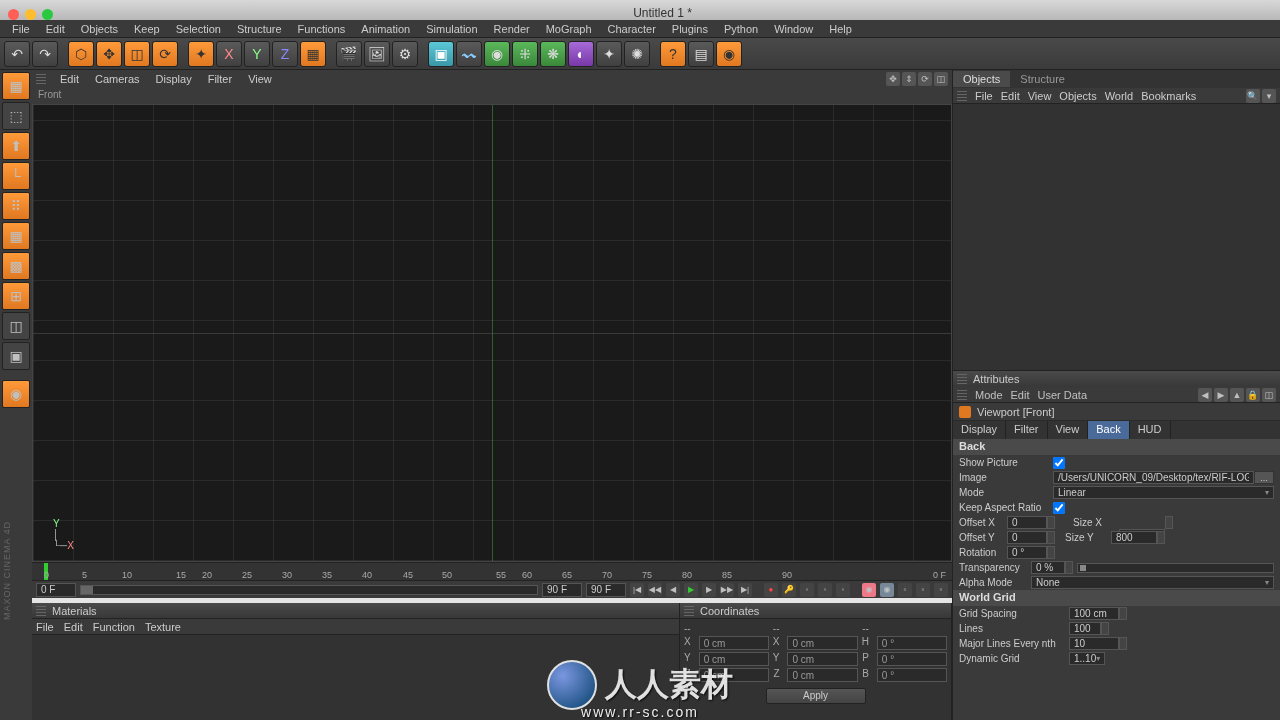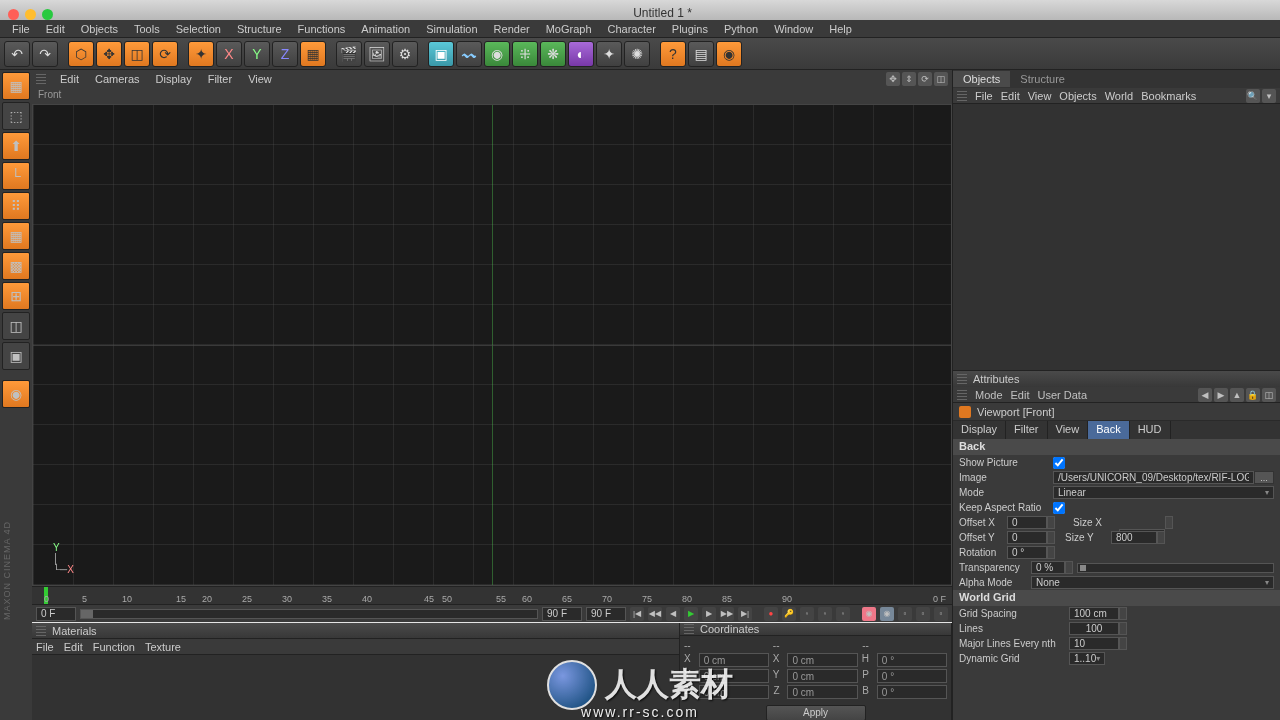--- a/index.html
+++ b/index.html
@@ -107,7 +107,7 @@
   <span>File</span>
   <span>Edit</span>
   <span>Objects</span>
-  <span>Tools</span>
+  <span>Keep</span>
   <span>Selection</span>
   <span>Structure</span>
   <span>Functions</span>

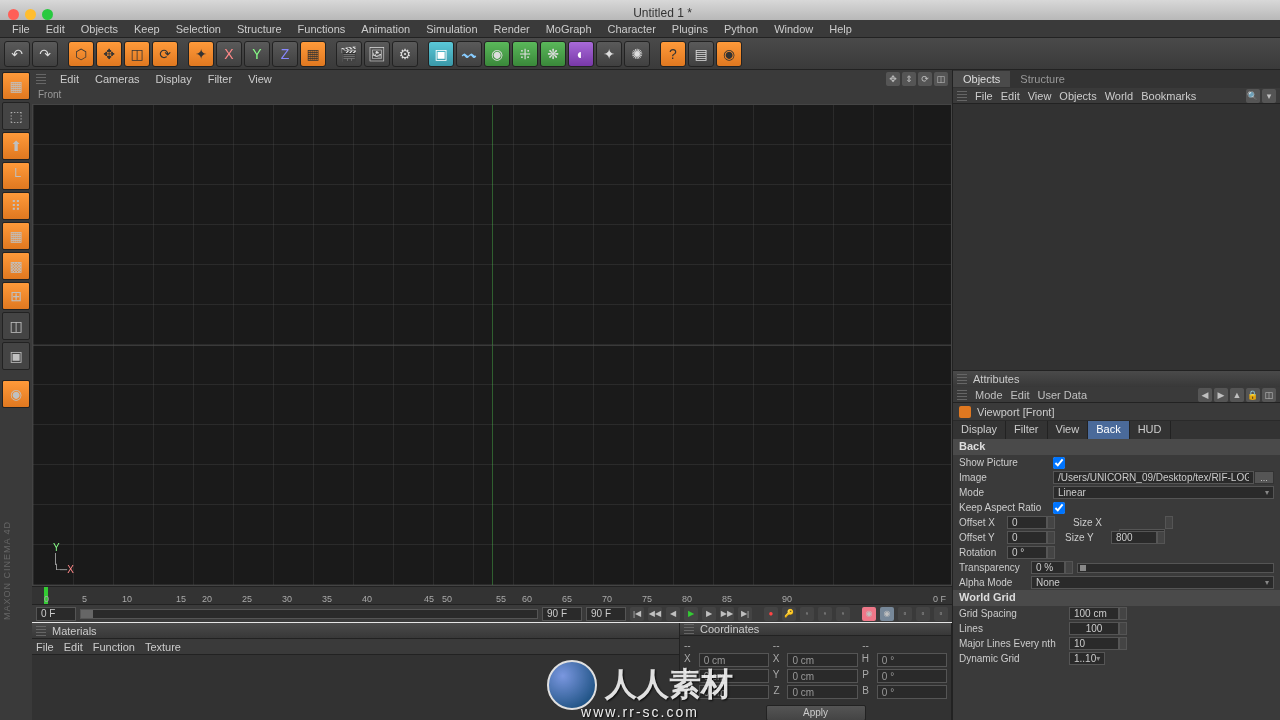--- a/index.html
+++ b/index.html
@@ -214,7 +214,7 @@
       <span class="marker" style="left:250px">30</span>
       <span class="marker" style="left:290px">35</span>
       <span class="marker" style="left:330px">40</span>
-      <span class="marker" style="left:392px">45</span>
+      <span class="marker" style="left:371px">45</span>
       <span class="marker" style="left:410px">50</span>
       <span class="marker" style="left:464px">55</span>
       <span class="marker" style="left:490px">60</span>

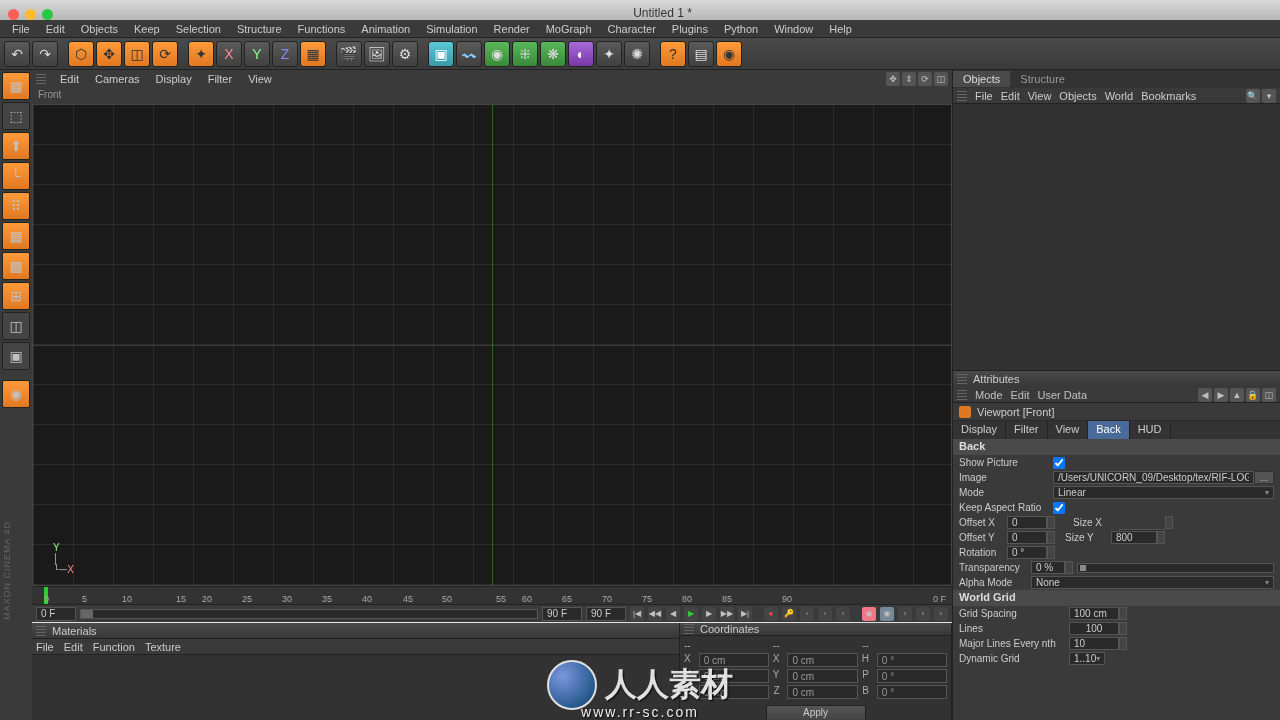--- a/index.html
+++ b/index.html
@@ -48,7 +48,7 @@
 .tclong { flex: 1; height: 10px; background: #2a2a2a; border: 1px solid #555; position: relative; }
 .tclong-fill { position: absolute; left: 0; top: 0; bottom: 0; width: 12px; background: #666; }
 .pbbtn { width: 14px; height: 14px; background: #444; border-radius: 2px; font-size: 8px; display: flex; align-items: center; justify-content: center; cursor: pointer; }
-.bottom { display: flex; height: 98px; border-top: 1px solid #e5e5e5; }
+.bottom { display: flex; height: 122px; border-top: 5px solid #e5e5e5; }
 .panel { flex: 1; background: #3a3a3a; border-right: 1px solid #222; display: flex; flex-direction: column; }
 .paneltab { height: 16px; background: linear-gradient(#4a4a4a, #383838); display: flex; align-items: center; padding: 0 4px; color: #ccc; border-bottom: 1px solid #222; }
 .paneltab .grabber { width: 10px; height: 10px; background: repeating-linear-gradient(0deg, #666 0 1px, transparent 1px 3px); margin-right: 6px; }

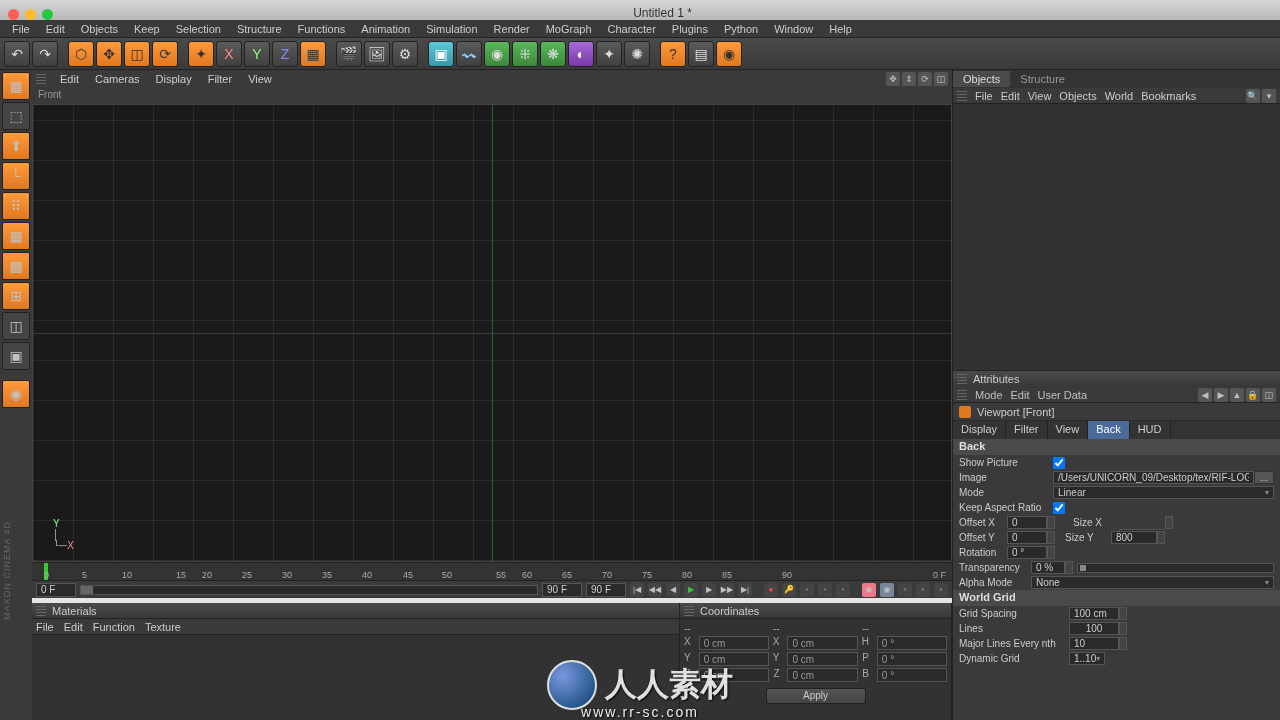--- a/index.html
+++ b/index.html
@@ -414,7 +414,7 @@
         </div>
       <div class="attrrow">
           <span class="albl" style="width:110px">Lines</span>
-          <input type="text" style="width: 50px; text-align: center;" value="100">
+          <input type="text" style="width: 32px;" value="100">
           <div class="spinner"></div>
         </div>
       <div class="attrrow">

